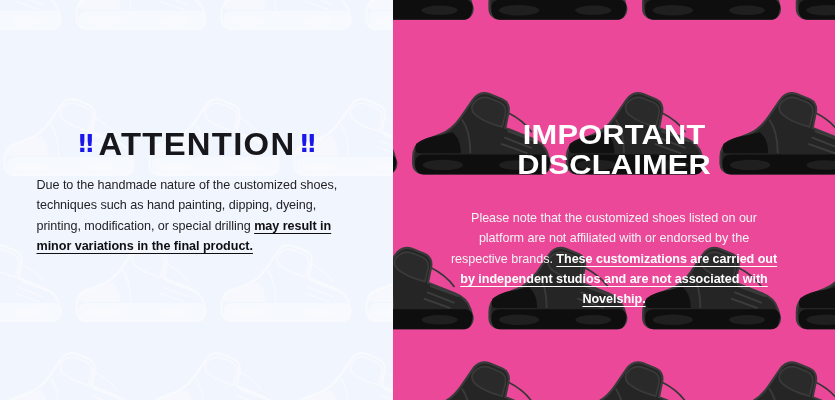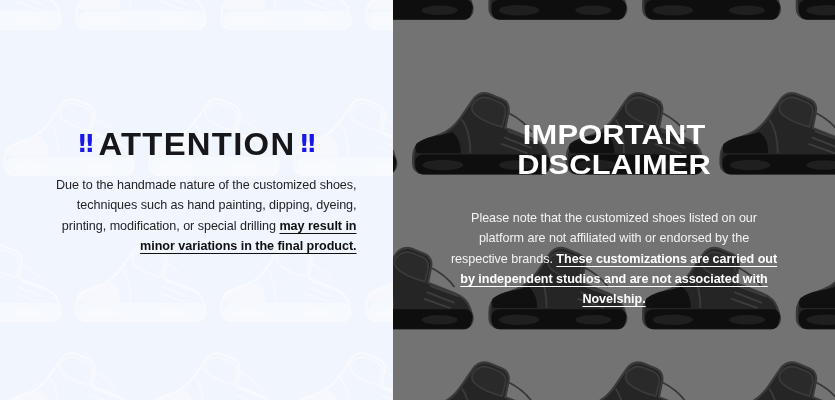--- a/index.html
+++ b/index.html
@@ -100,7 +100,7 @@
   
   .panel-right {
     width: 470px;
-    background: #737373;
+    background: #ec4899;
   }
   .panel-right .panel-inner { padding-top: 120px; }
 

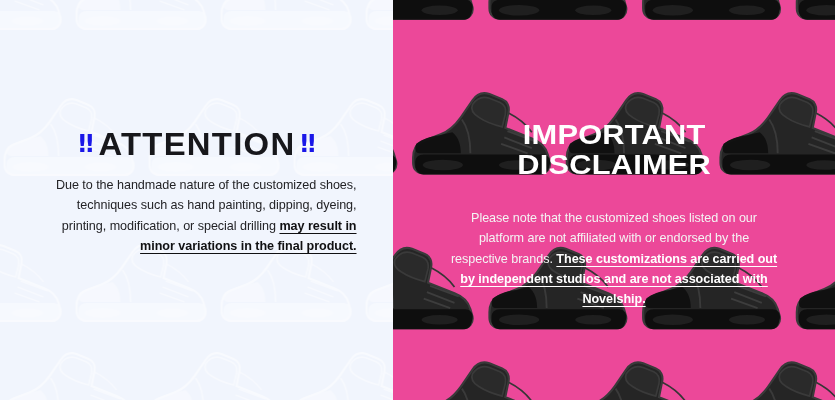--- a/index.html
+++ b/index.html
@@ -83,7 +83,7 @@
   .body-left {
     margin-top: 15px;
     width: 320px;
-    text-align: right;
+    text-align: left;
     font-size: 12.6px;
     line-height: 1.62;
     color: #232326;

